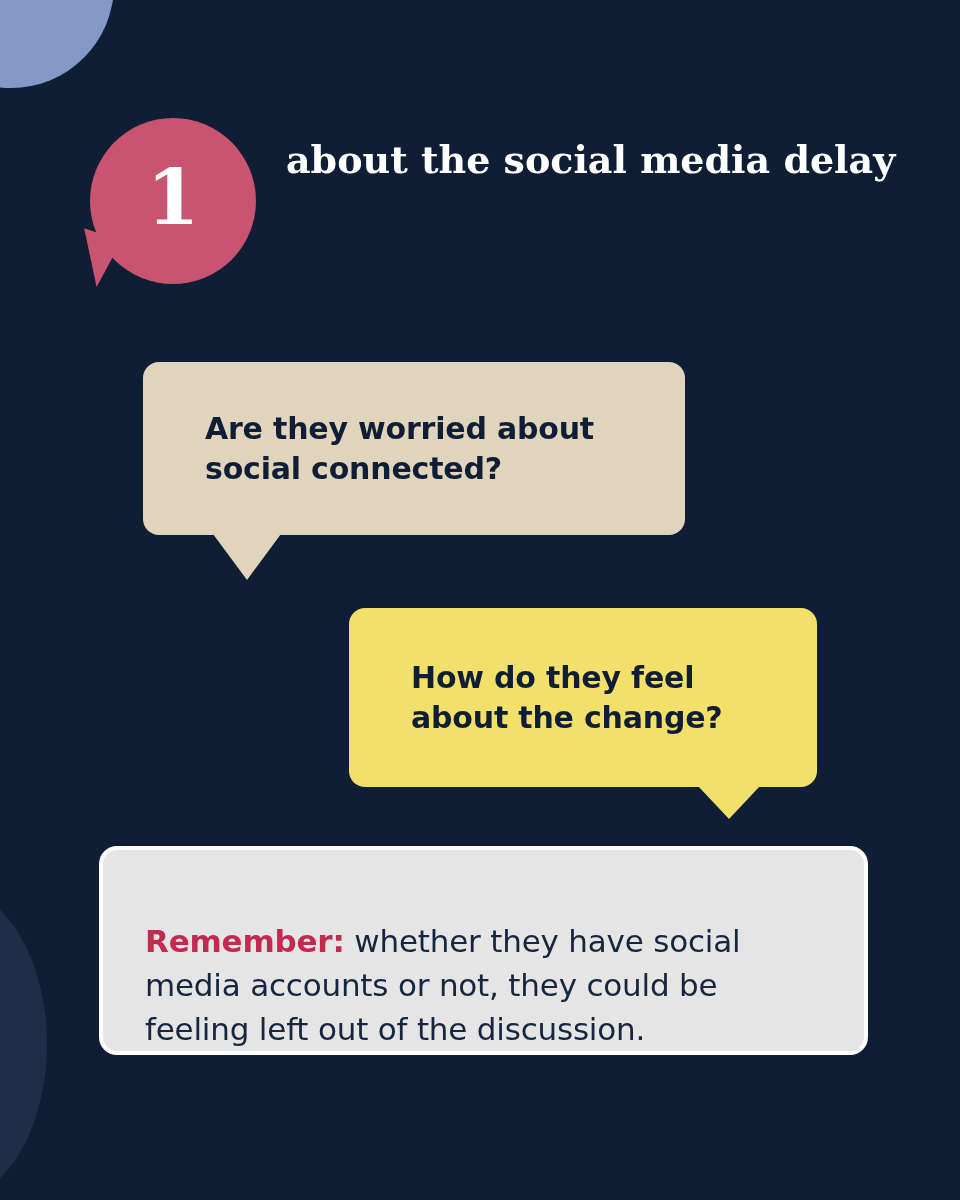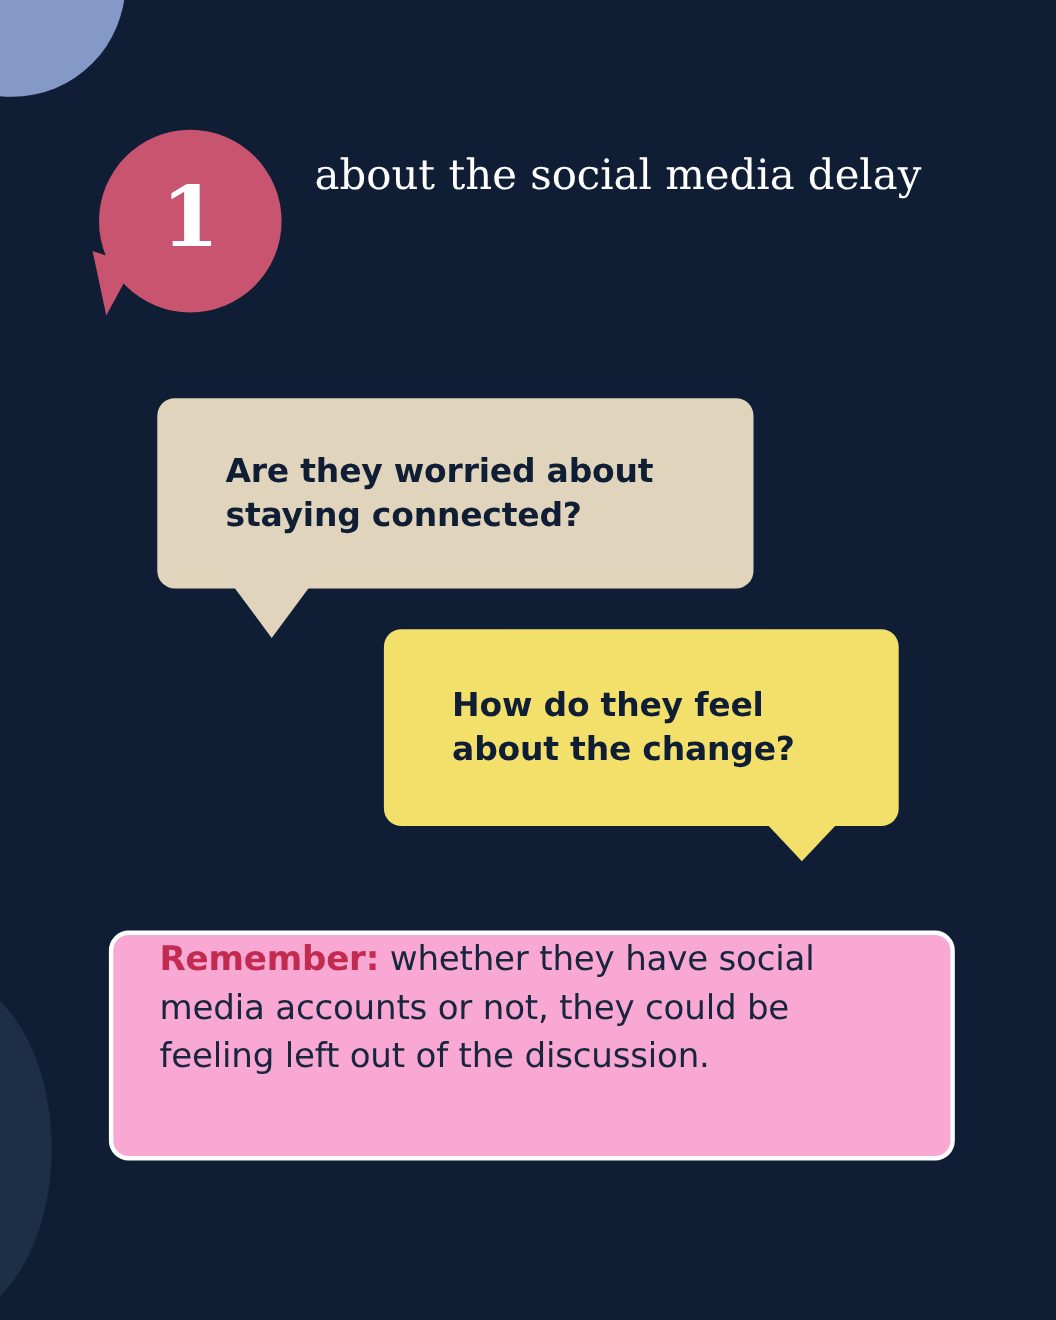--- a/index.html
+++ b/index.html
@@ -99,7 +99,7 @@
   }
   #heading-subtitle {
     font-family: "DejaVu Serif", serif;
-    font-weight: 400;
+    font-weight: 700;
     font-size: 38px;
     line-height: 1.15;
     color: #FFFFFF;

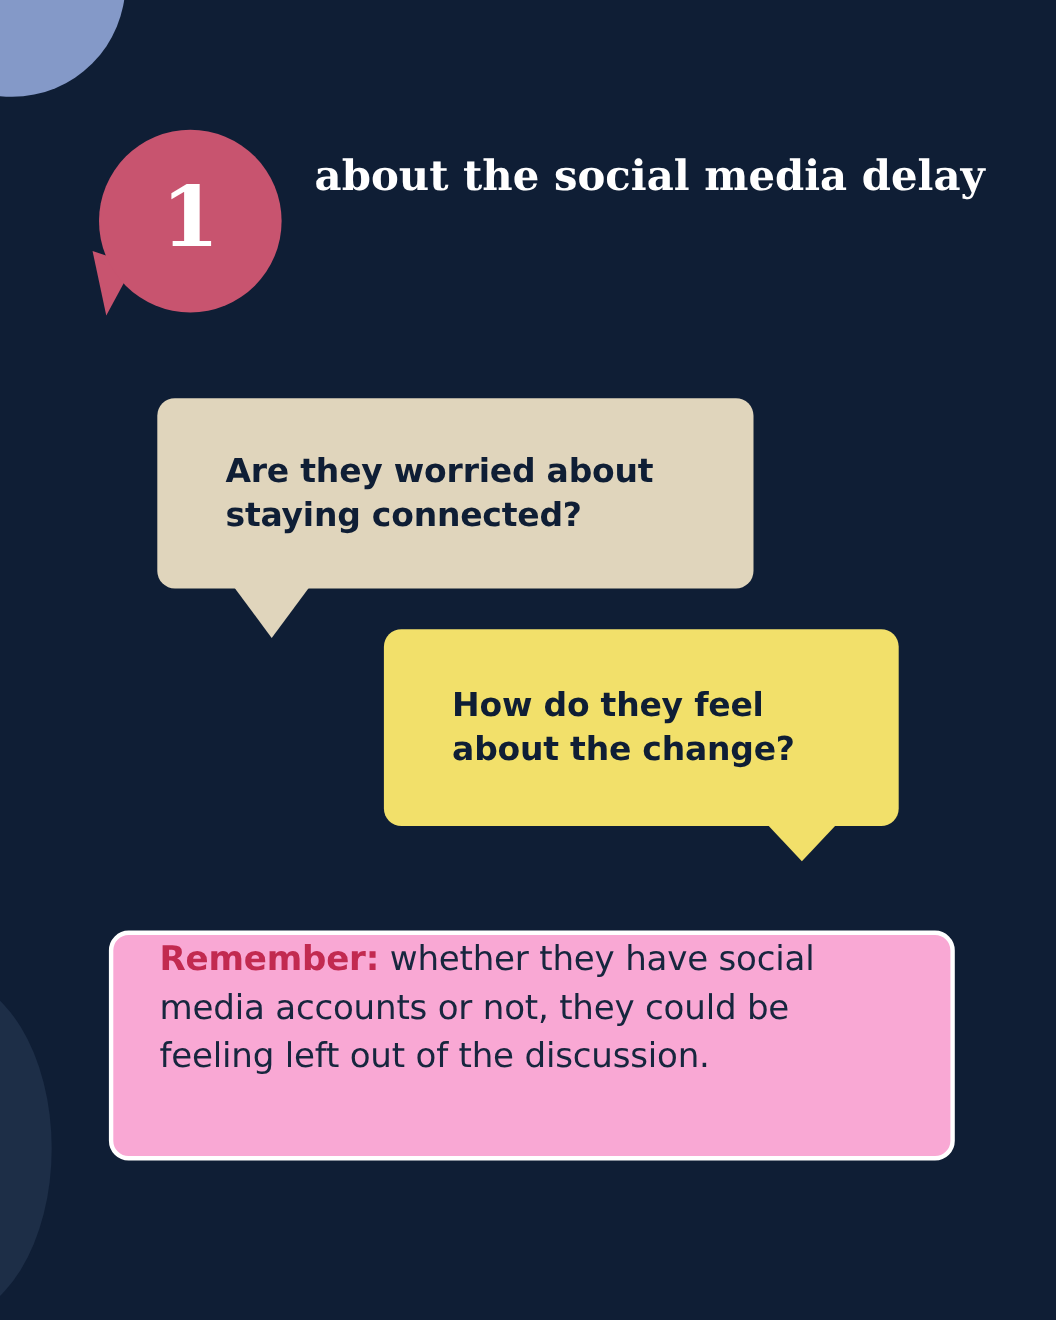--- a/index.html
+++ b/index.html
@@ -222,7 +222,7 @@
   <div class="bubble" id="bubble-beige">
     <div class="bubble-body">
       <div class="bubble-text">Are they worried about
-staying connected?</div>
+social connected?</div>
     </div>
     <div class="bubble-tail" id="bubble-beige-tail"></div>
   </div>

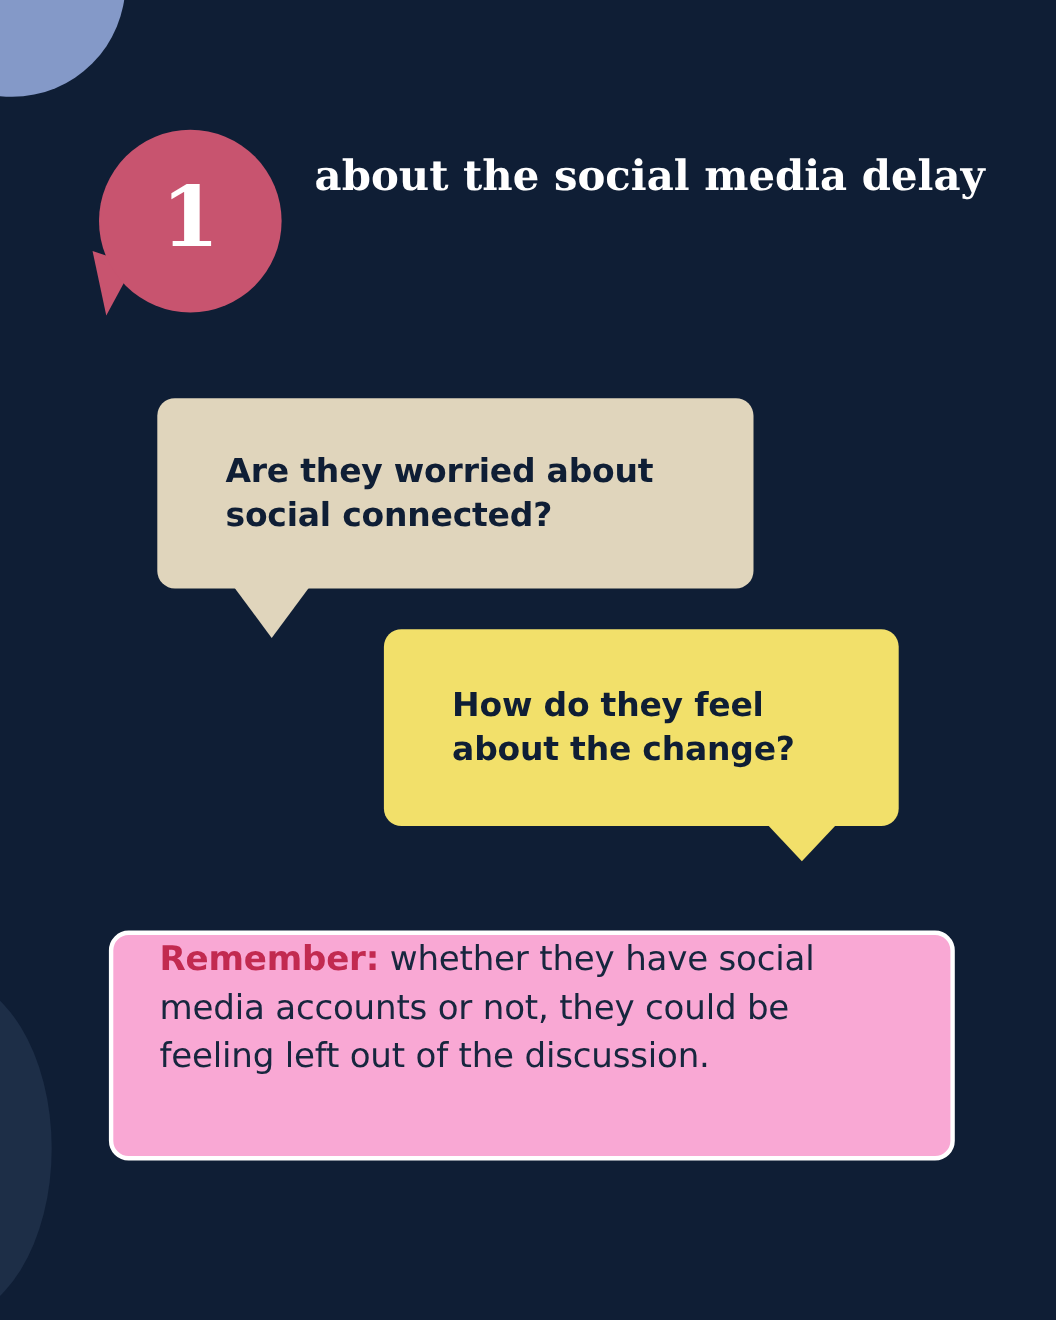--- a/index.html
+++ b/index.html
@@ -156,7 +156,7 @@
   
   #bubble-yellow {
     left: 349px;
-    top: 572px;
+    top: 608px;
     width: 468px;
     height: 179px;
   }

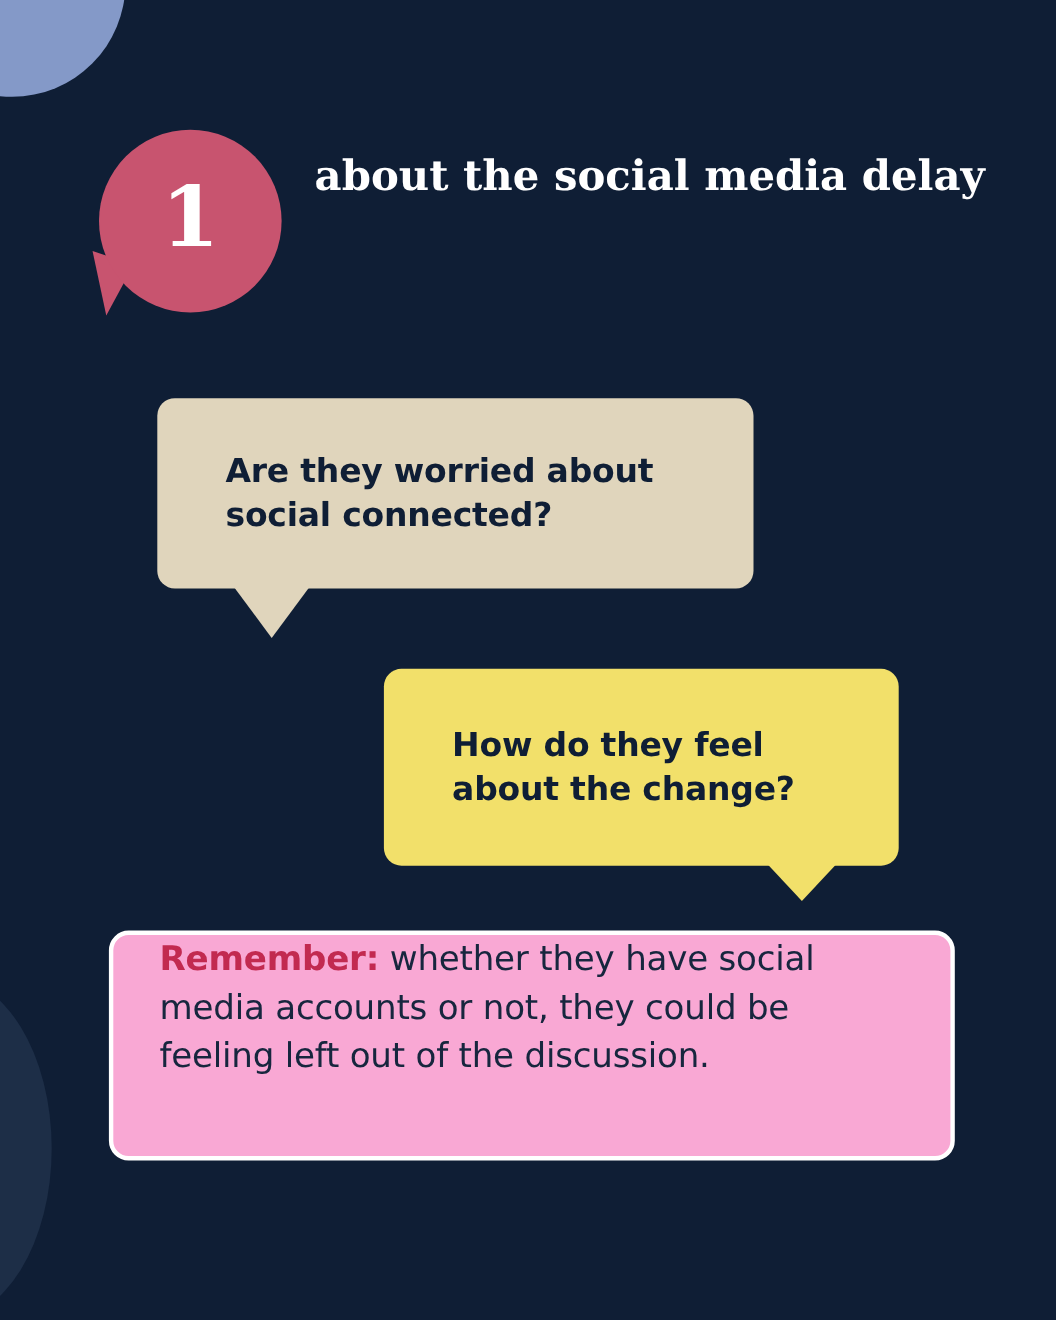--- a/index.html
+++ b/index.html
@@ -180,11 +180,11 @@
     width: 769px;
     height: 209px;
     box-sizing: border-box;
-    background: #f9a8d4;
+    background: #e5e5e5;
     border: 4px solid #FFFFFF;
     border-radius: 18px;
     display: flex;
-    align-items: flex-start;
+    align-items: flex-end;
   }
   #note-text {
     font-family: "DejaVu Sans", sans-serif;

